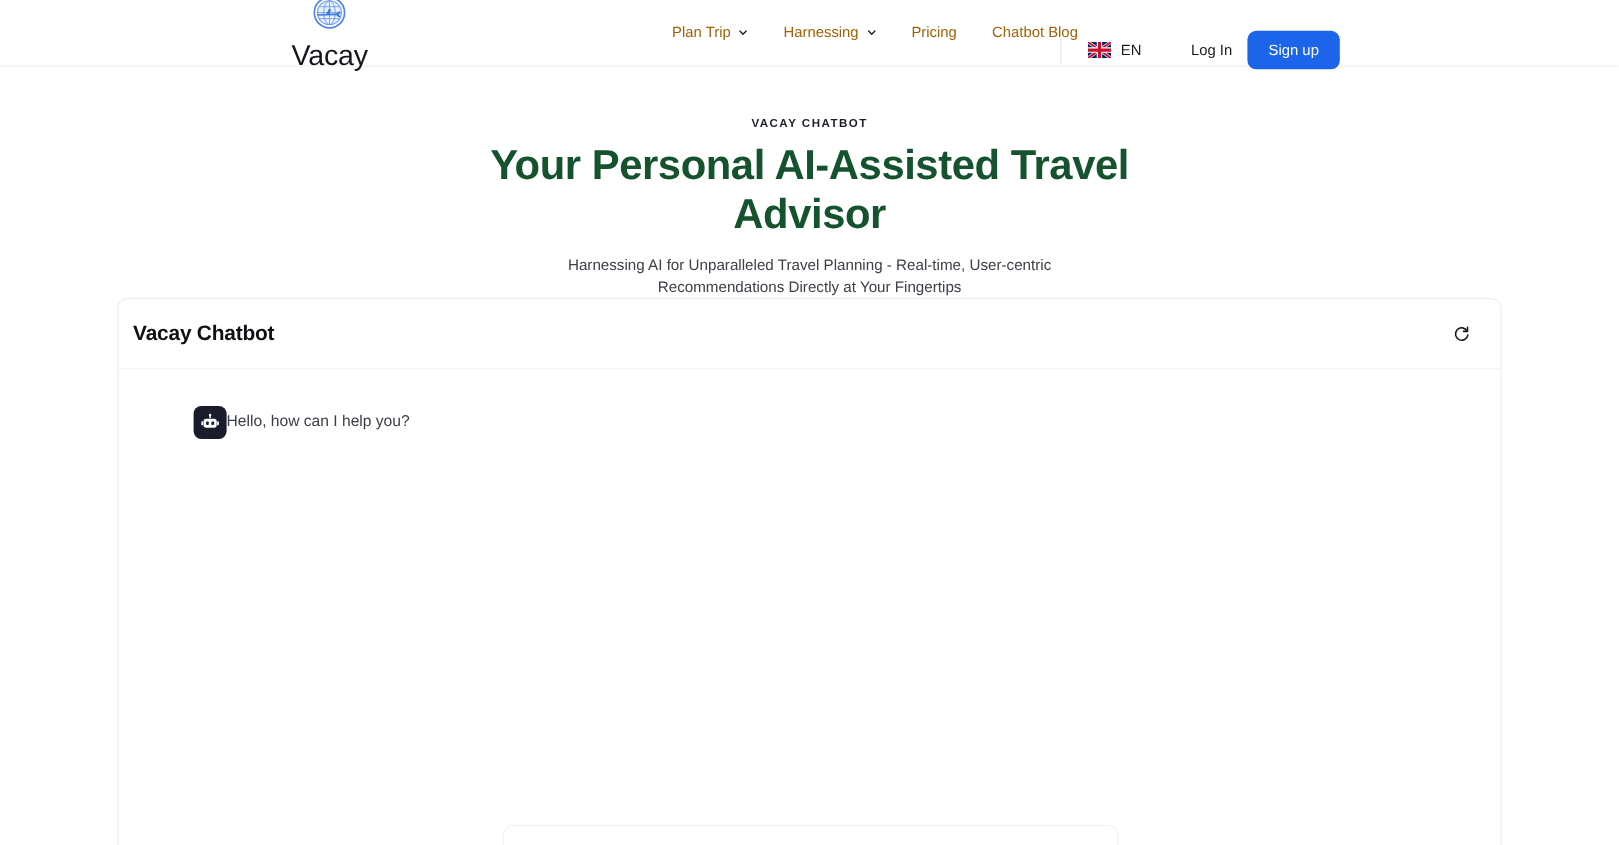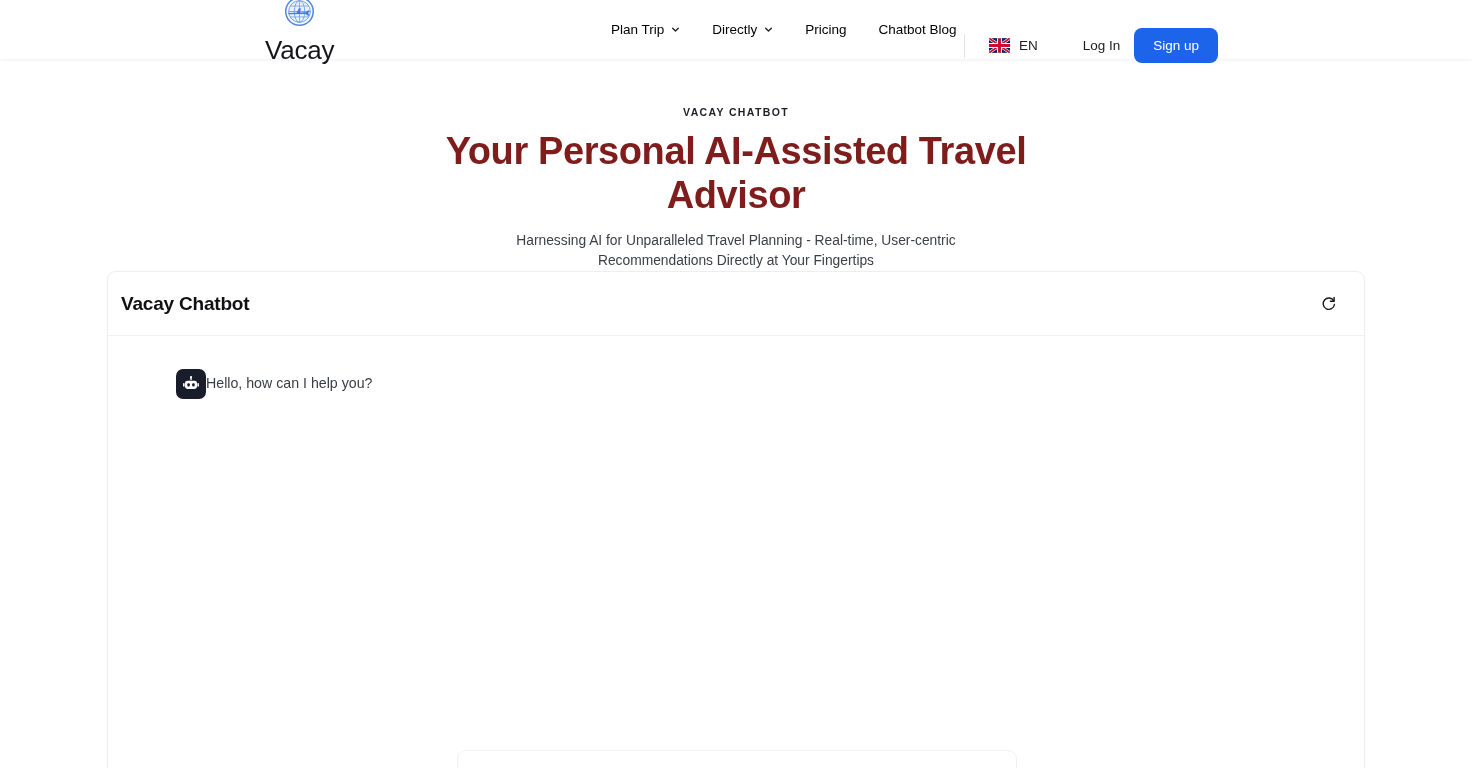--- a/index.html
+++ b/index.html
@@ -65,7 +65,7 @@
     align-items:center;
     gap:7px;
     font-size:13.5px;
-    color:#000000;
+    color:#a16207;
     padding:0 16px;
     height:100%;
     cursor:pointer;

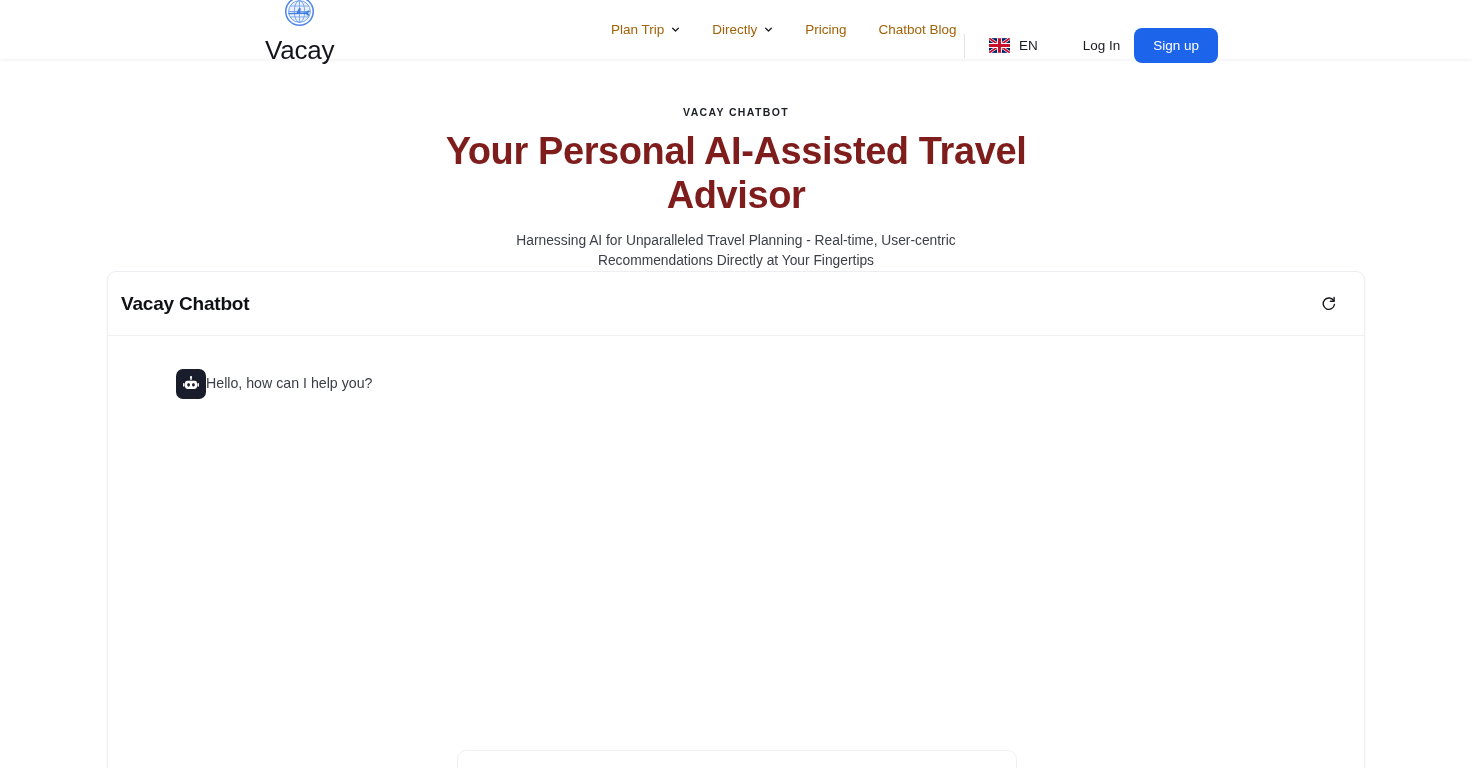--- a/index.html
+++ b/index.html
@@ -279,7 +279,7 @@
         </svg>
       </div>
       <div class="nav-item">
-        <span>Directly</span>
+        <span>Harnessing</span>
         <svg class="caret" viewBox="0 0 12 12">
           <path d="M2.2 4.3 L6 8.1 L9.8 4.3" fill="none" stroke="#1b1c21" stroke-width="1.7" stroke-linecap="round" stroke-linejoin="round"></path>
         </svg>

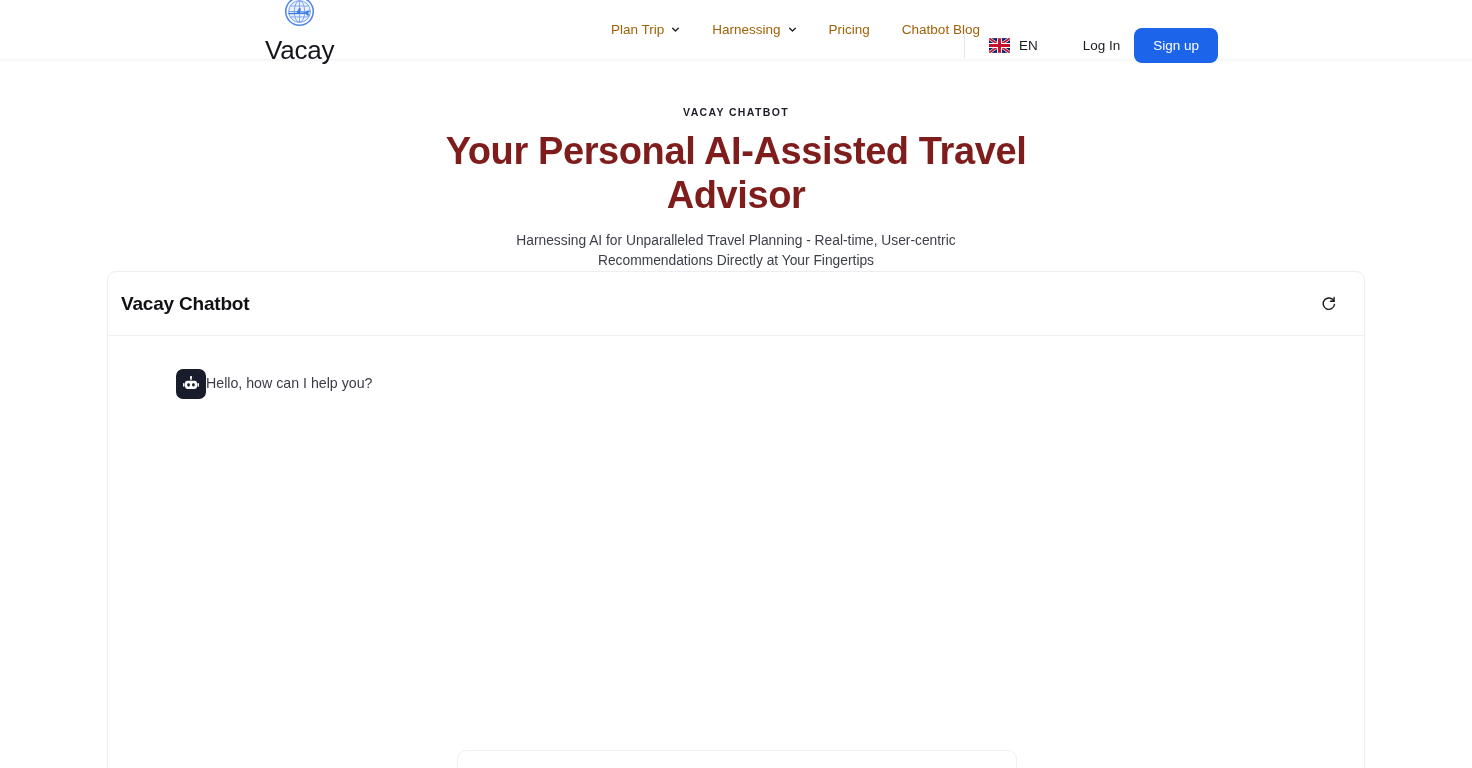--- a/index.html
+++ b/index.html
@@ -148,7 +148,7 @@
     font-size:38px;
     line-height:1.16;
     font-weight:bold;
-    color:#7f1d1d;
+    color:#14532d;
     letter-spacing:-0.4px;
     max-width:640px;
     margin-left:auto;

